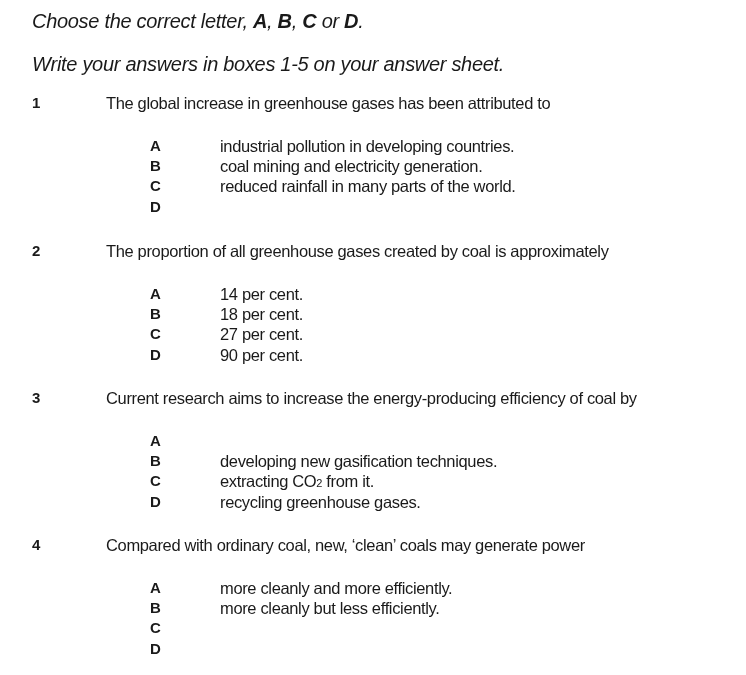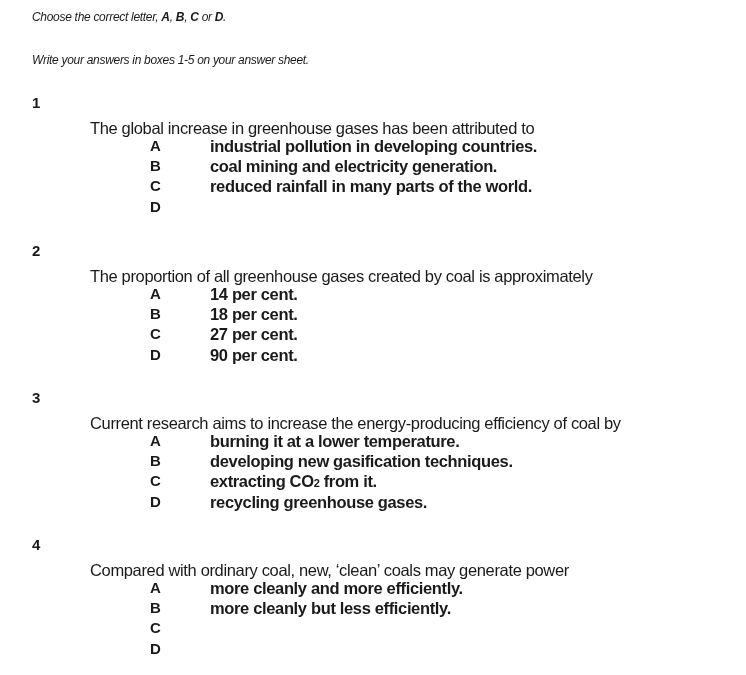--- a/index.html
+++ b/index.html
@@ -20,7 +20,7 @@
       position: absolute;
       left: 32px;
       font-style: italic;
-      font-size: 12px;
+      font-size: 20px;
       letter-spacing: -0.3px;
     }
     .instr b { font-weight: bold; }

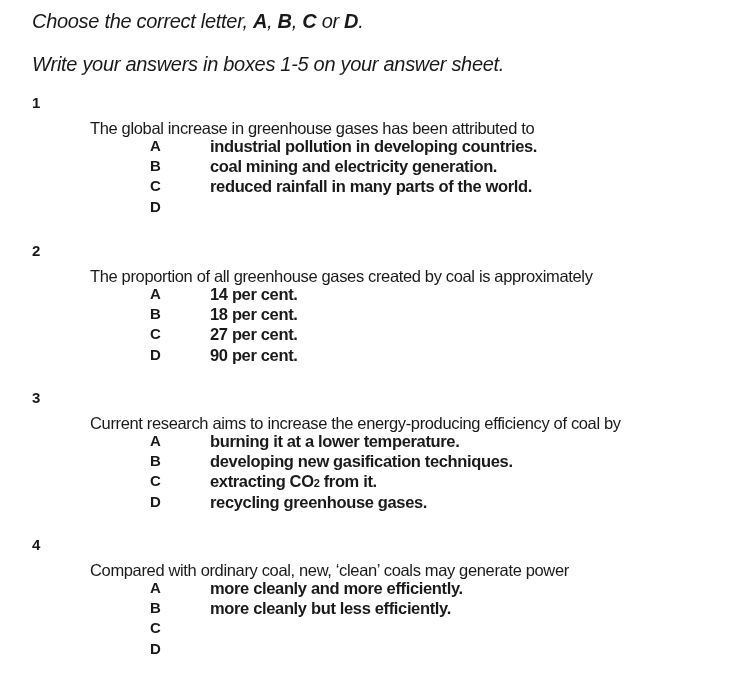--- a/index.html
+++ b/index.html
@@ -38,12 +38,11 @@
     }
     .qtext {
       position: absolute;
-      left: 90px;
+      left: 106px;
       top: 0;
       font-size: 16.5px;
       letter-spacing: -0.35px;
       white-space: nowrap;
-      margin-top: 25px;
     }
     .options {
       position: absolute;

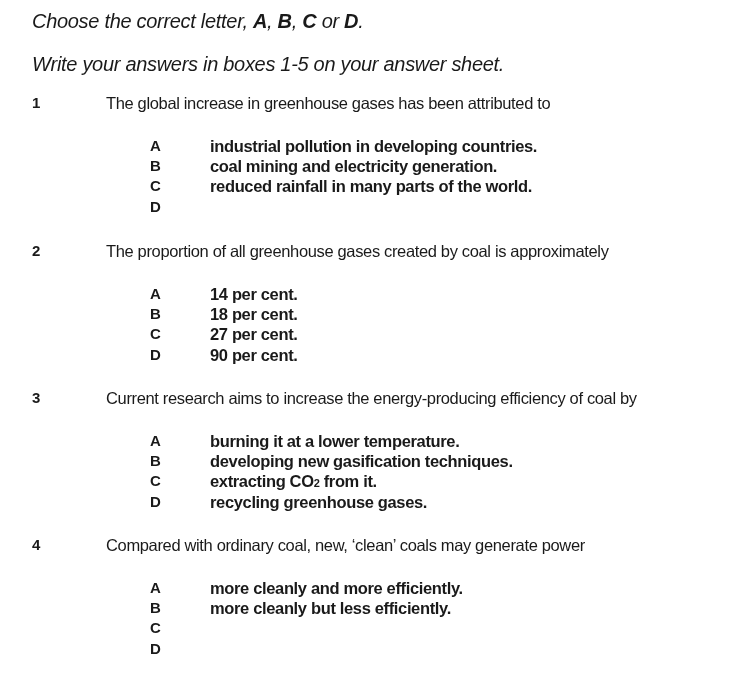--- a/index.html
+++ b/index.html
@@ -65,13 +65,12 @@
     }
     .opt .otext {
       position: absolute;
-      left: 210px;
+      left: 220px;
       top: 0;
       font-size: 16.5px;
       line-height: 20px;
       letter-spacing: -0.35px;
       white-space: nowrap;
-      font-weight: bold;
     }
     sub.co2 { font-size: 11px; vertical-align: baseline; }
   </style>

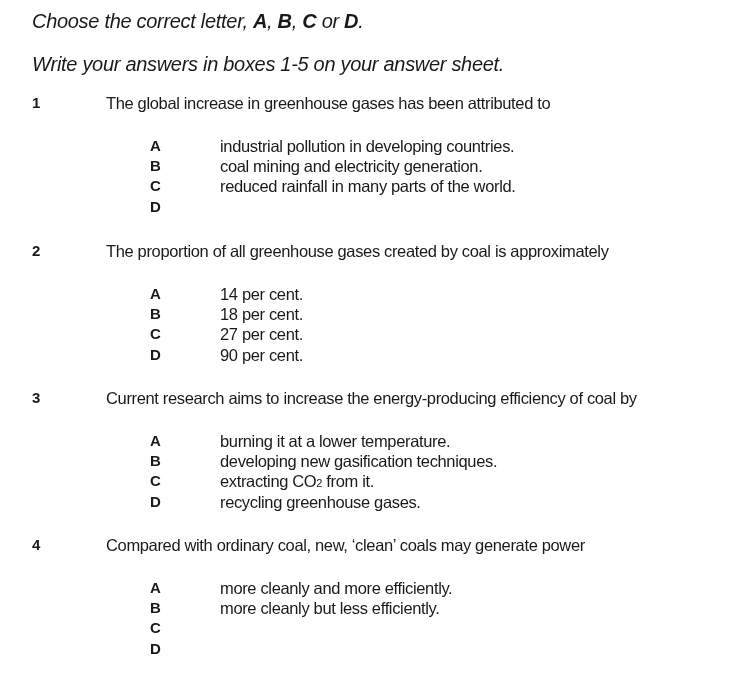--- a/index.html
+++ b/index.html
@@ -133,7 +133,6 @@
 <div class="options" style="top:431px;">
   <div class="opt" style="top:0px;">
     <span class="letter">A</span>
-    <span class="otext">burning it at a lower temperature.</span>
   </div>
   <div class="opt" style="top:20px;">
     <span class="letter">B</span>

